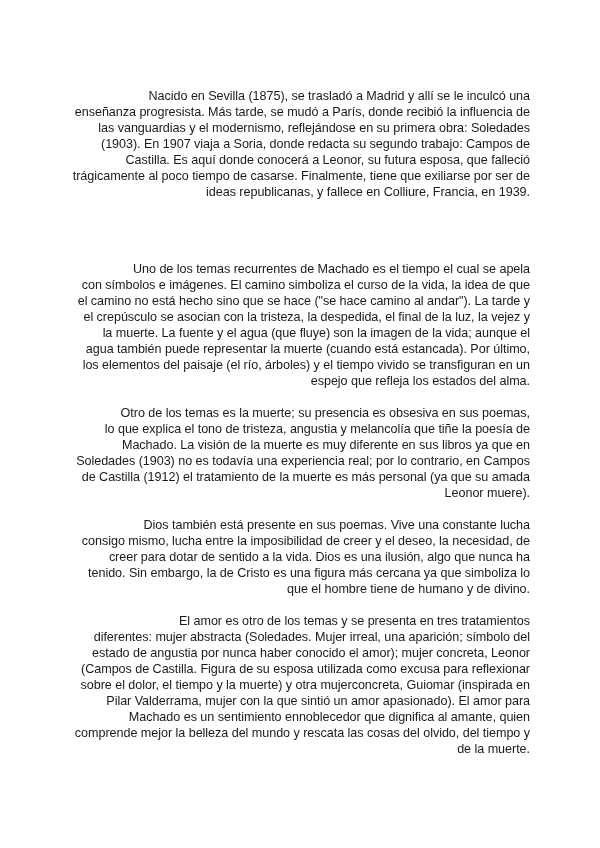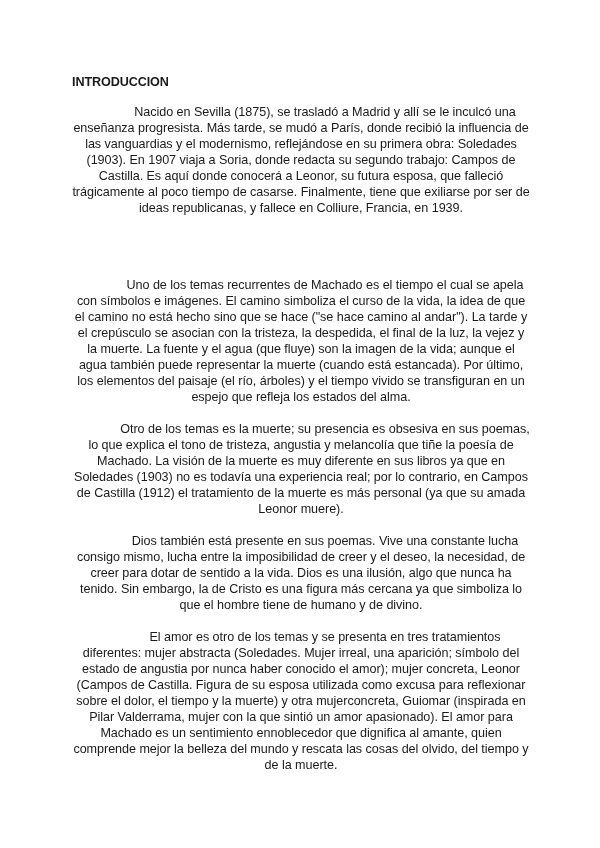--- a/index.html
+++ b/index.html
@@ -45,7 +45,6 @@
 
 <div class="page">
 
-  <h1 class="heading">INTRODUCCION</h1>
   <div class="gap-h1"></div>
   <p class="para">Nacido en Sevilla (1875), se trasladó a Madrid y allí se le inculcó una enseñanza progresista. Más tarde, se mudó a París, donde recibió la influencia de las vanguardias y el modernismo, reflejándose en su primera obra: Soledades (1903). En 1907 viaja a Soria, donde redacta su segundo trabajo: Campos de Castilla. Es aquí donde conocerá a Leonor, su futura esposa, que falleció trágicamente al poco tiempo de casarse. Finalmente, tiene que exiliarse por ser de ideas republicanas, y fallece en Colliure, Francia, en 1939.</p>
 

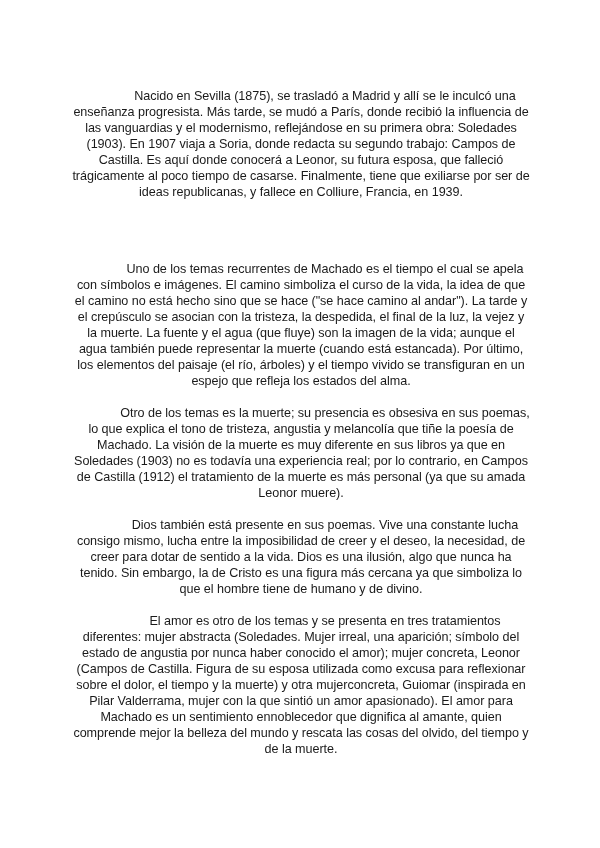--- a/index.html
+++ b/index.html
@@ -33,7 +33,7 @@
     .para {
       margin: 0;
       text-indent: 48px;
-      text-align: center;
+      text-align: right;
       letter-spacing: -0.05px;
     }
     .gap-1 { height: 16px; }

